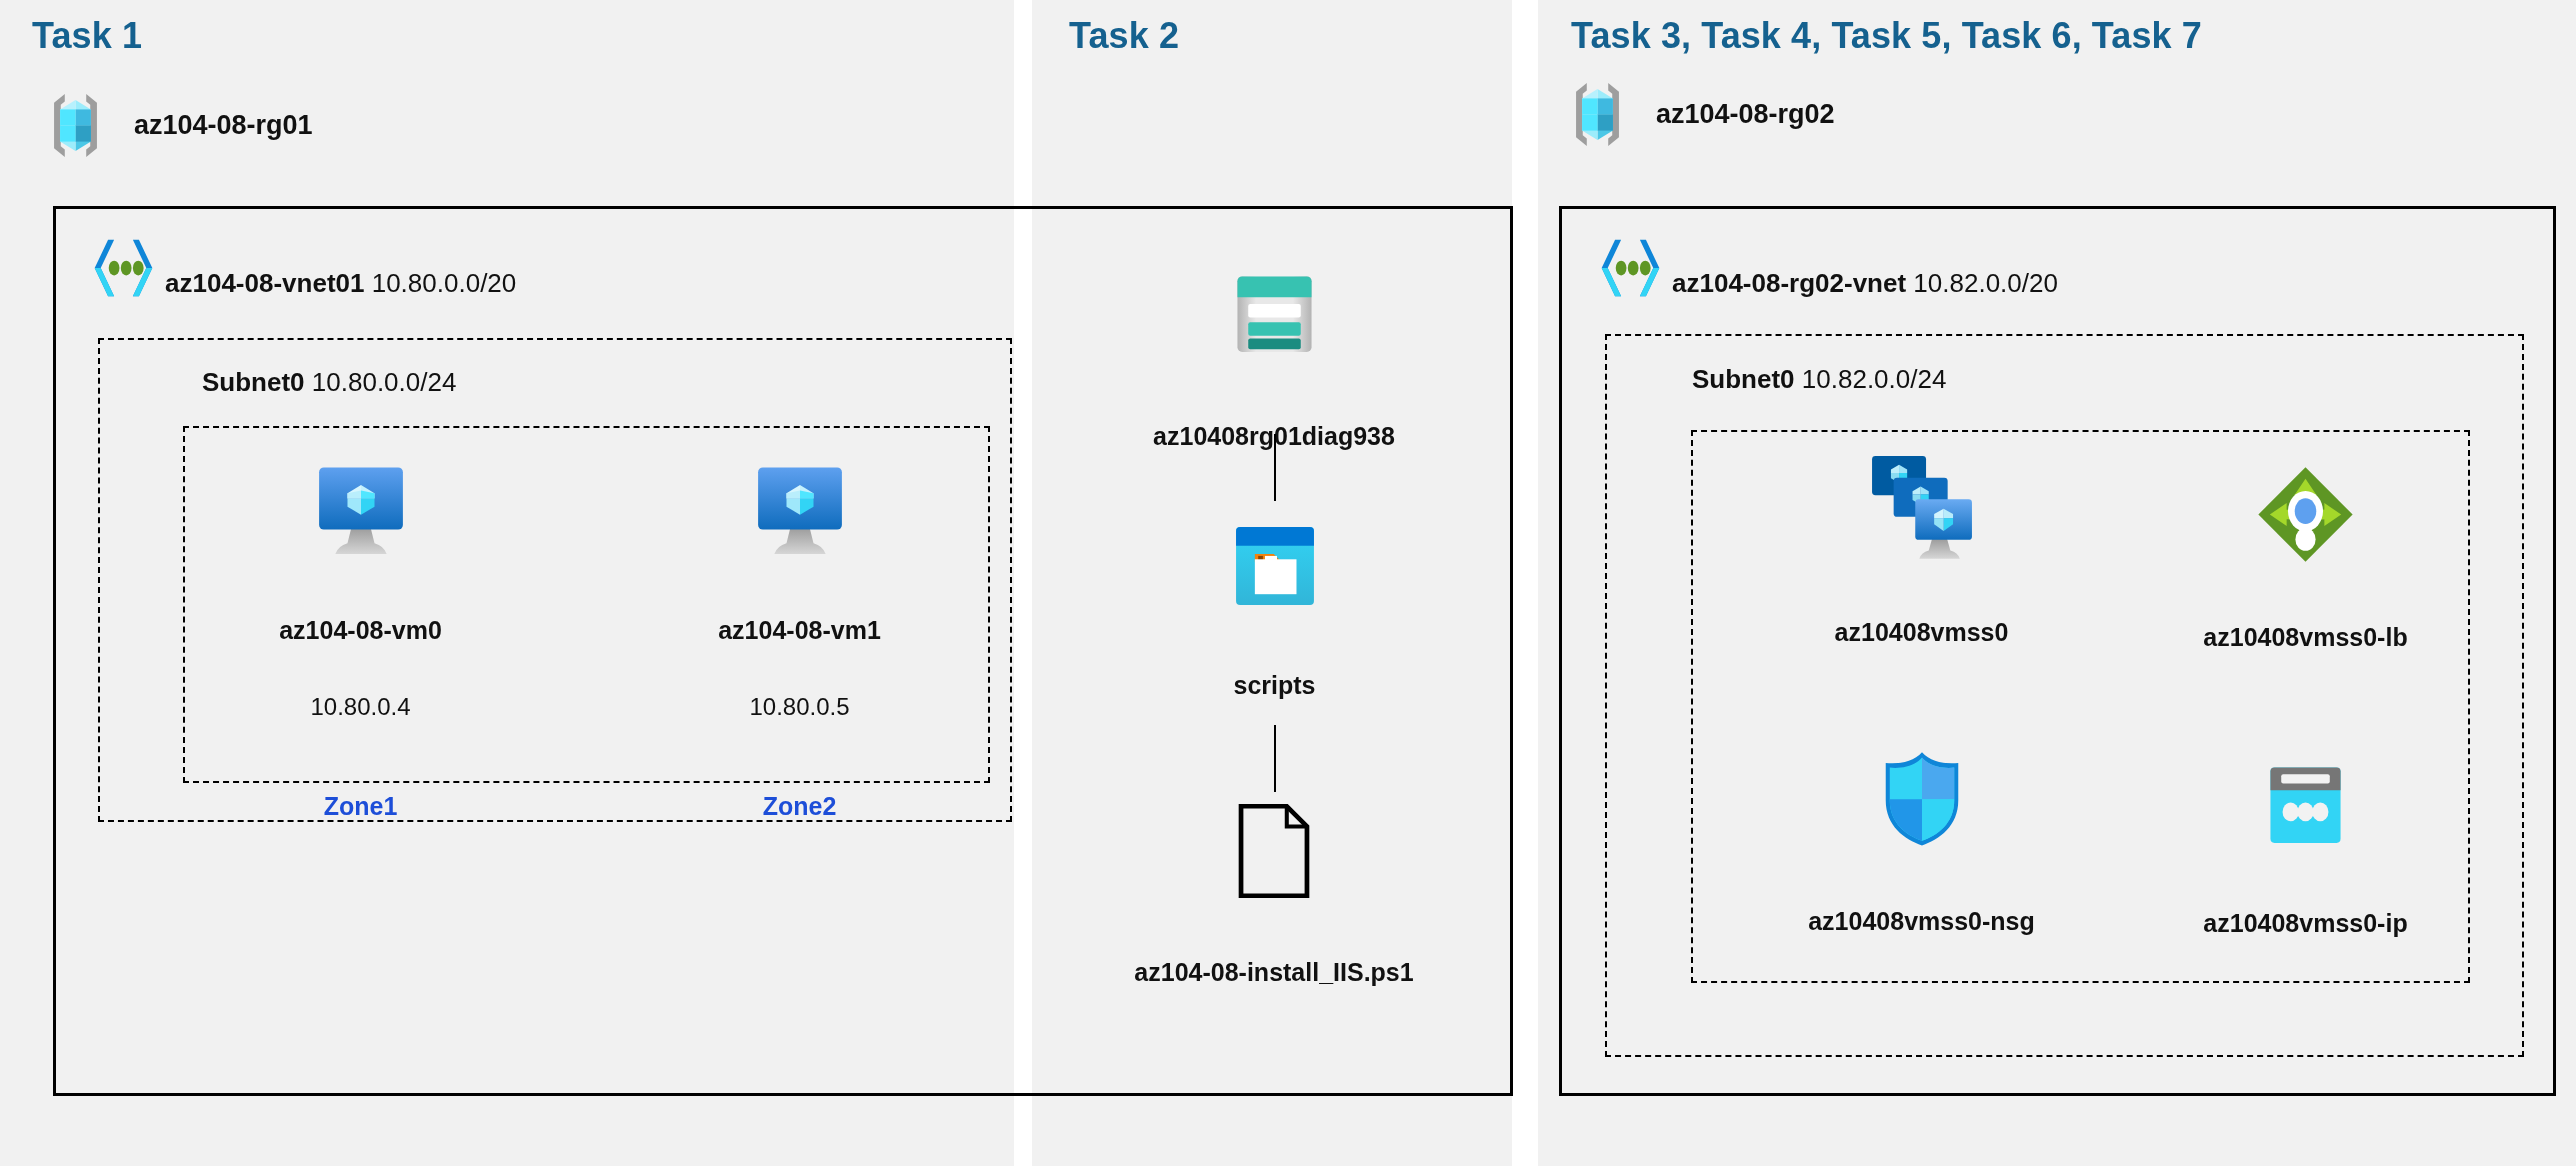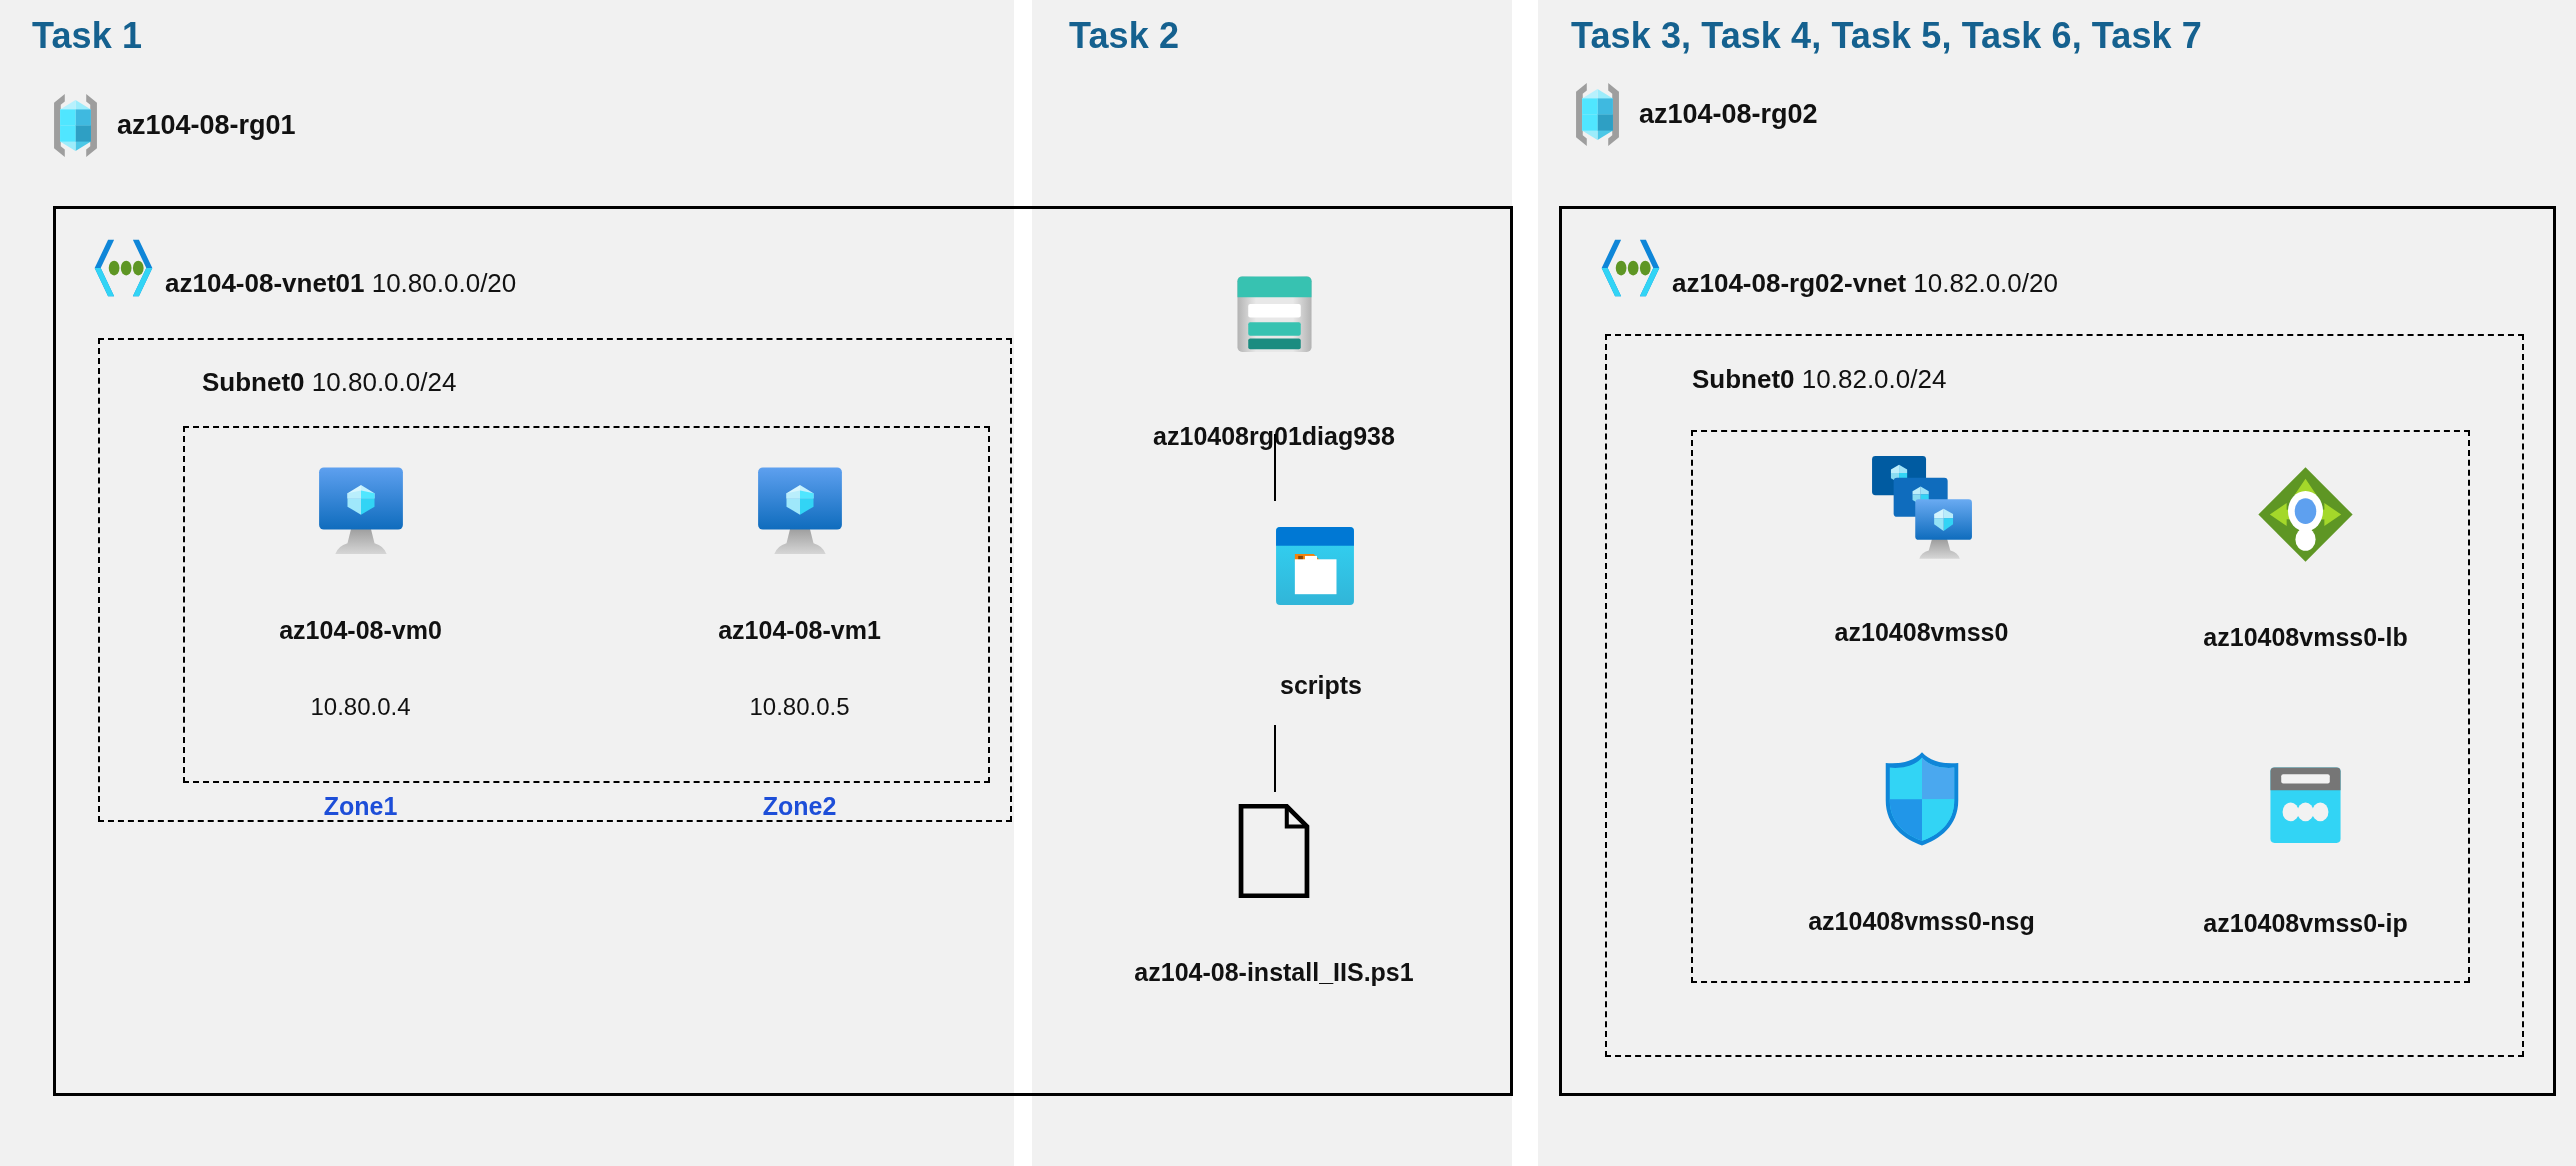--- a/index.html
+++ b/index.html
@@ -12,7 +12,7 @@
               font-size:36px;letter-spacing:0.1px;white-space:nowrap;}
 
   
-  .rg-head{position:absolute;display:flex;align-items:center;gap:15px;}
+  .rg-head{position:absolute;display:flex;align-items:center;gap:32px;}
   .rg-label{font-size:27px;font-weight:bold;color:#111;white-space:nowrap;}
 
   

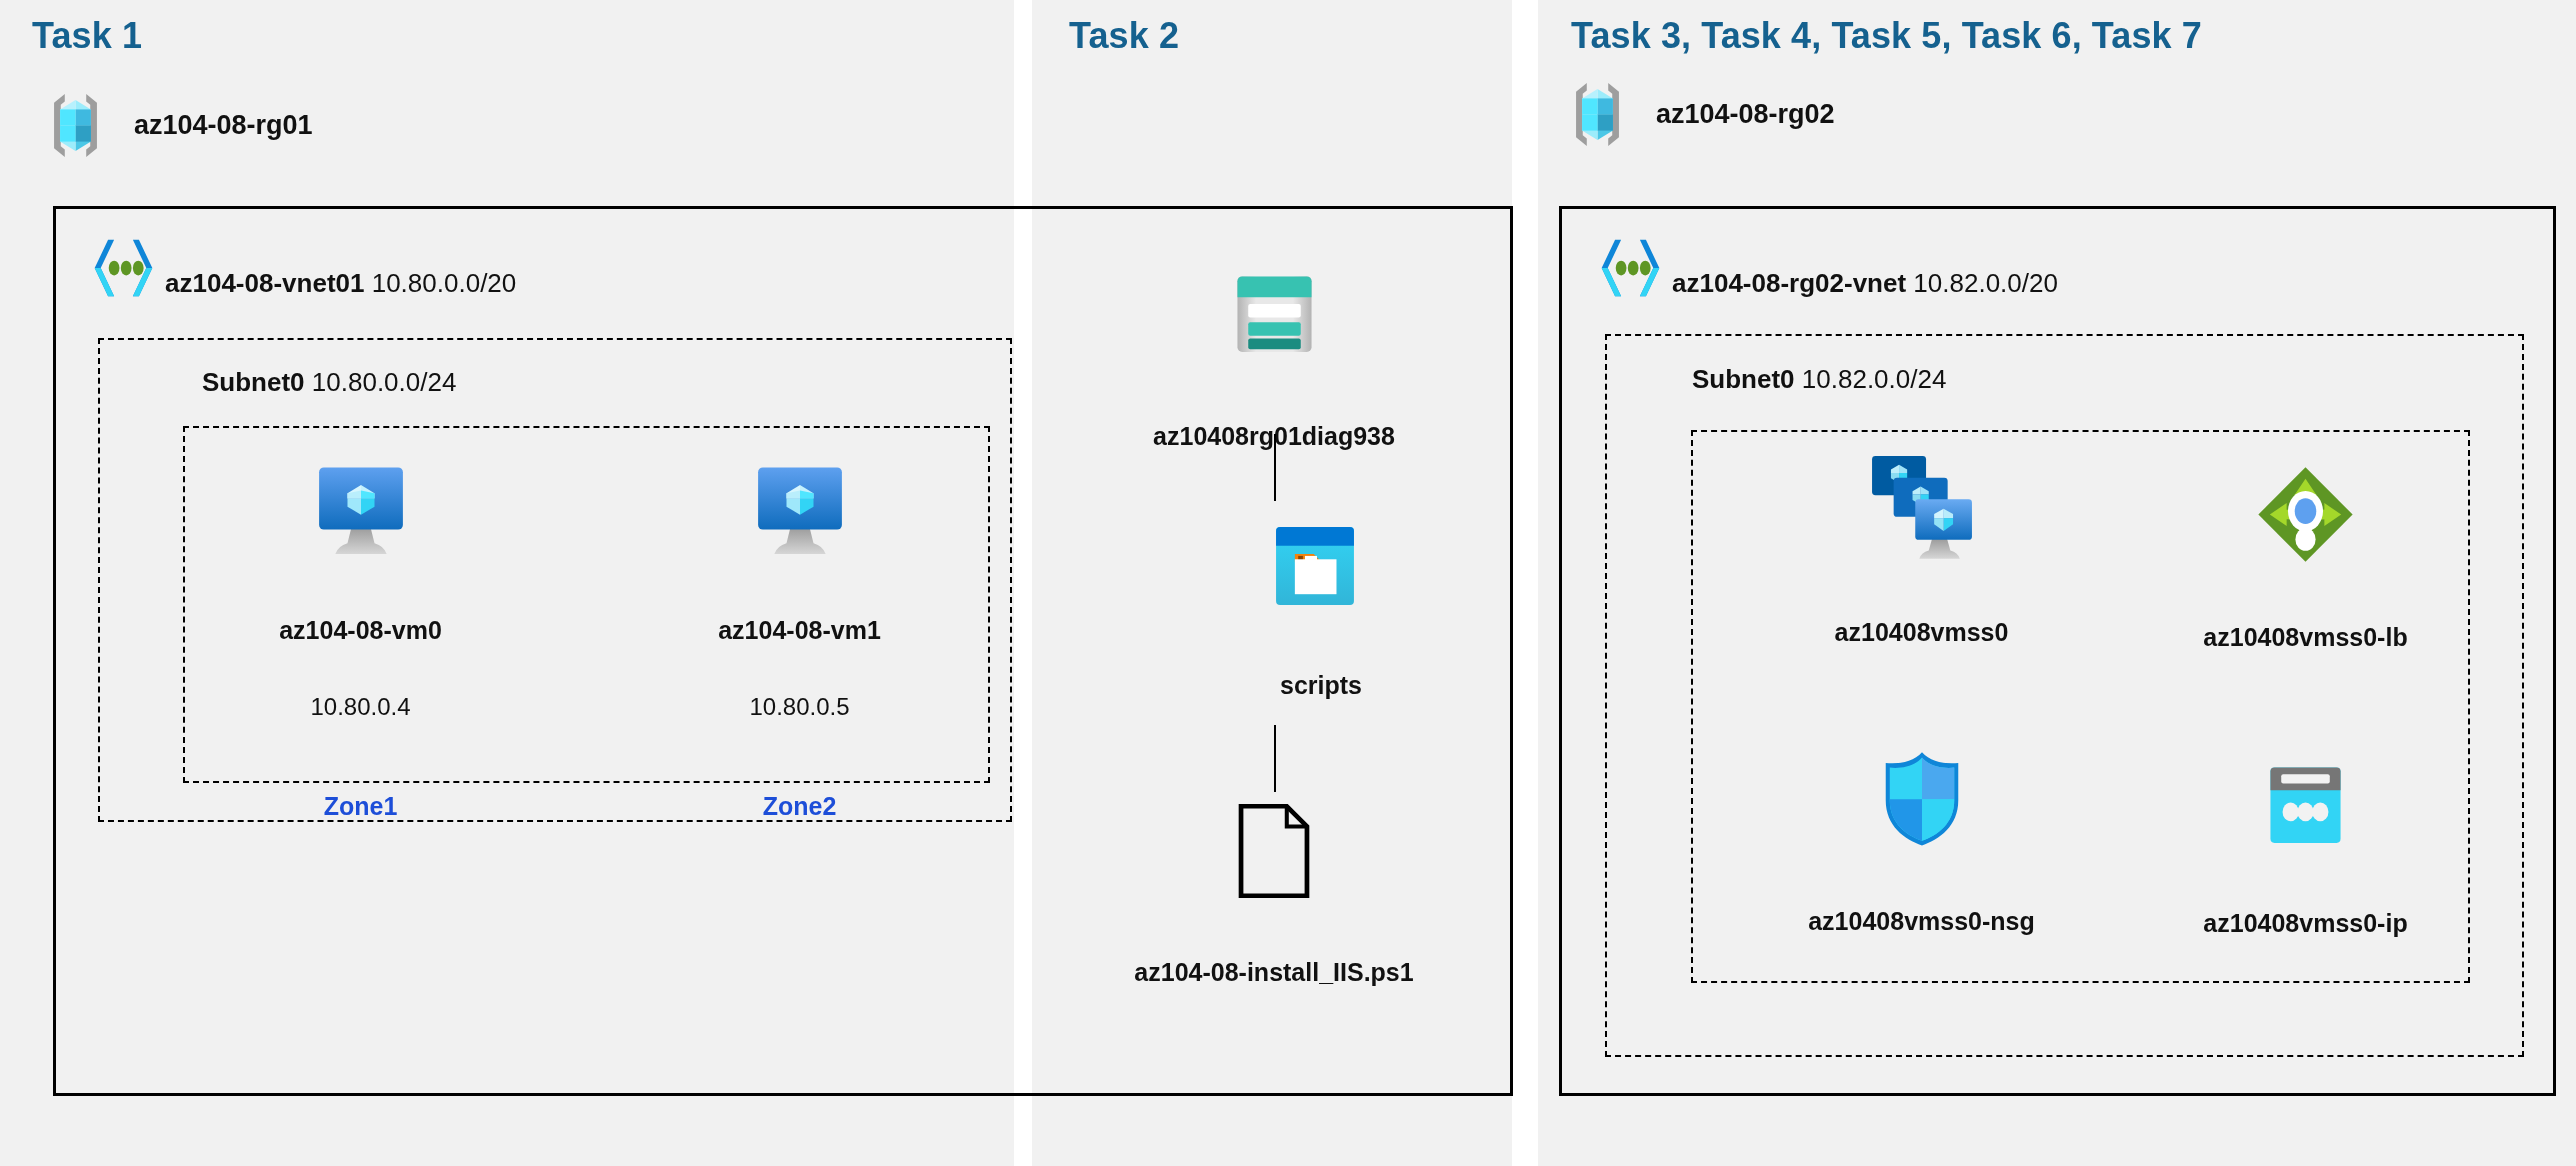--- a/index.html
+++ b/index.html
@@ -165,7 +165,7 @@
 
 <div class="connector" style="left:1274px;top:434px;height:67px;"></div>
 
-<div class="node" style="left:1187px;top:519px;width:175px;align-items:flex-end;">
+<div class="node" style="left:1187px;top:519px;width:175px;">
   <span>
     <svg width="94" height="94" viewBox="0 0 140 140">
       <defs>

